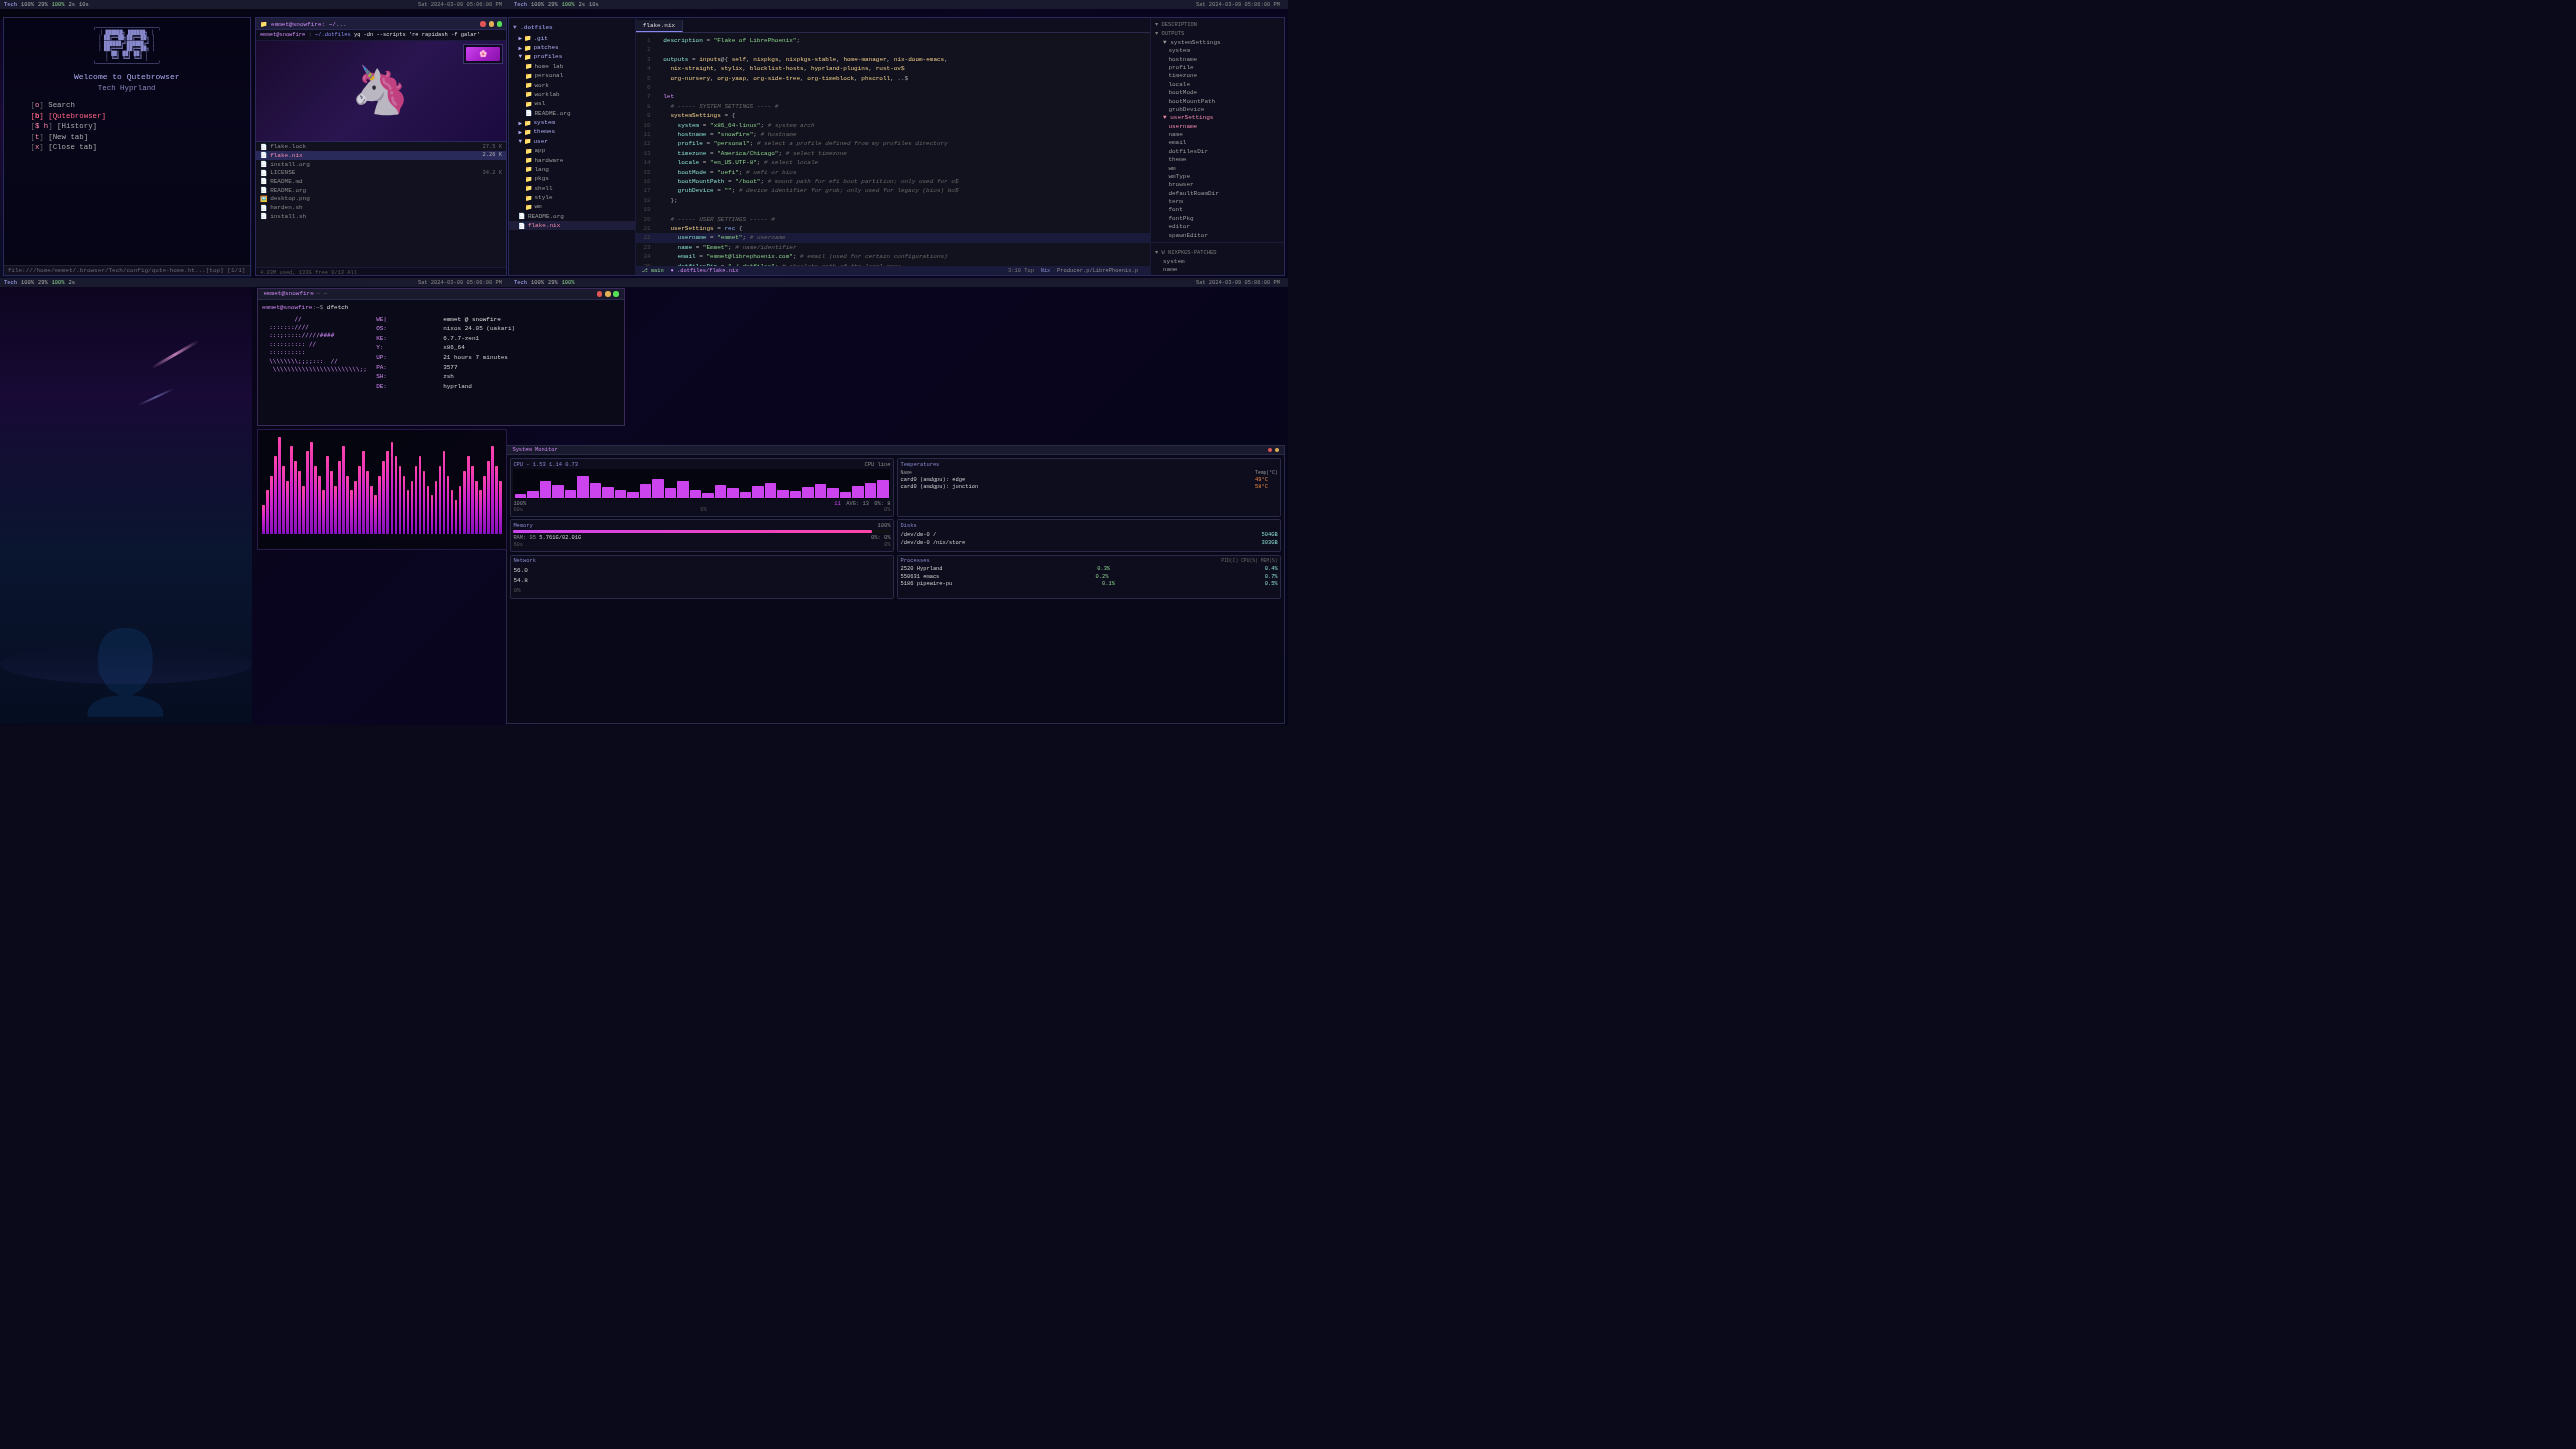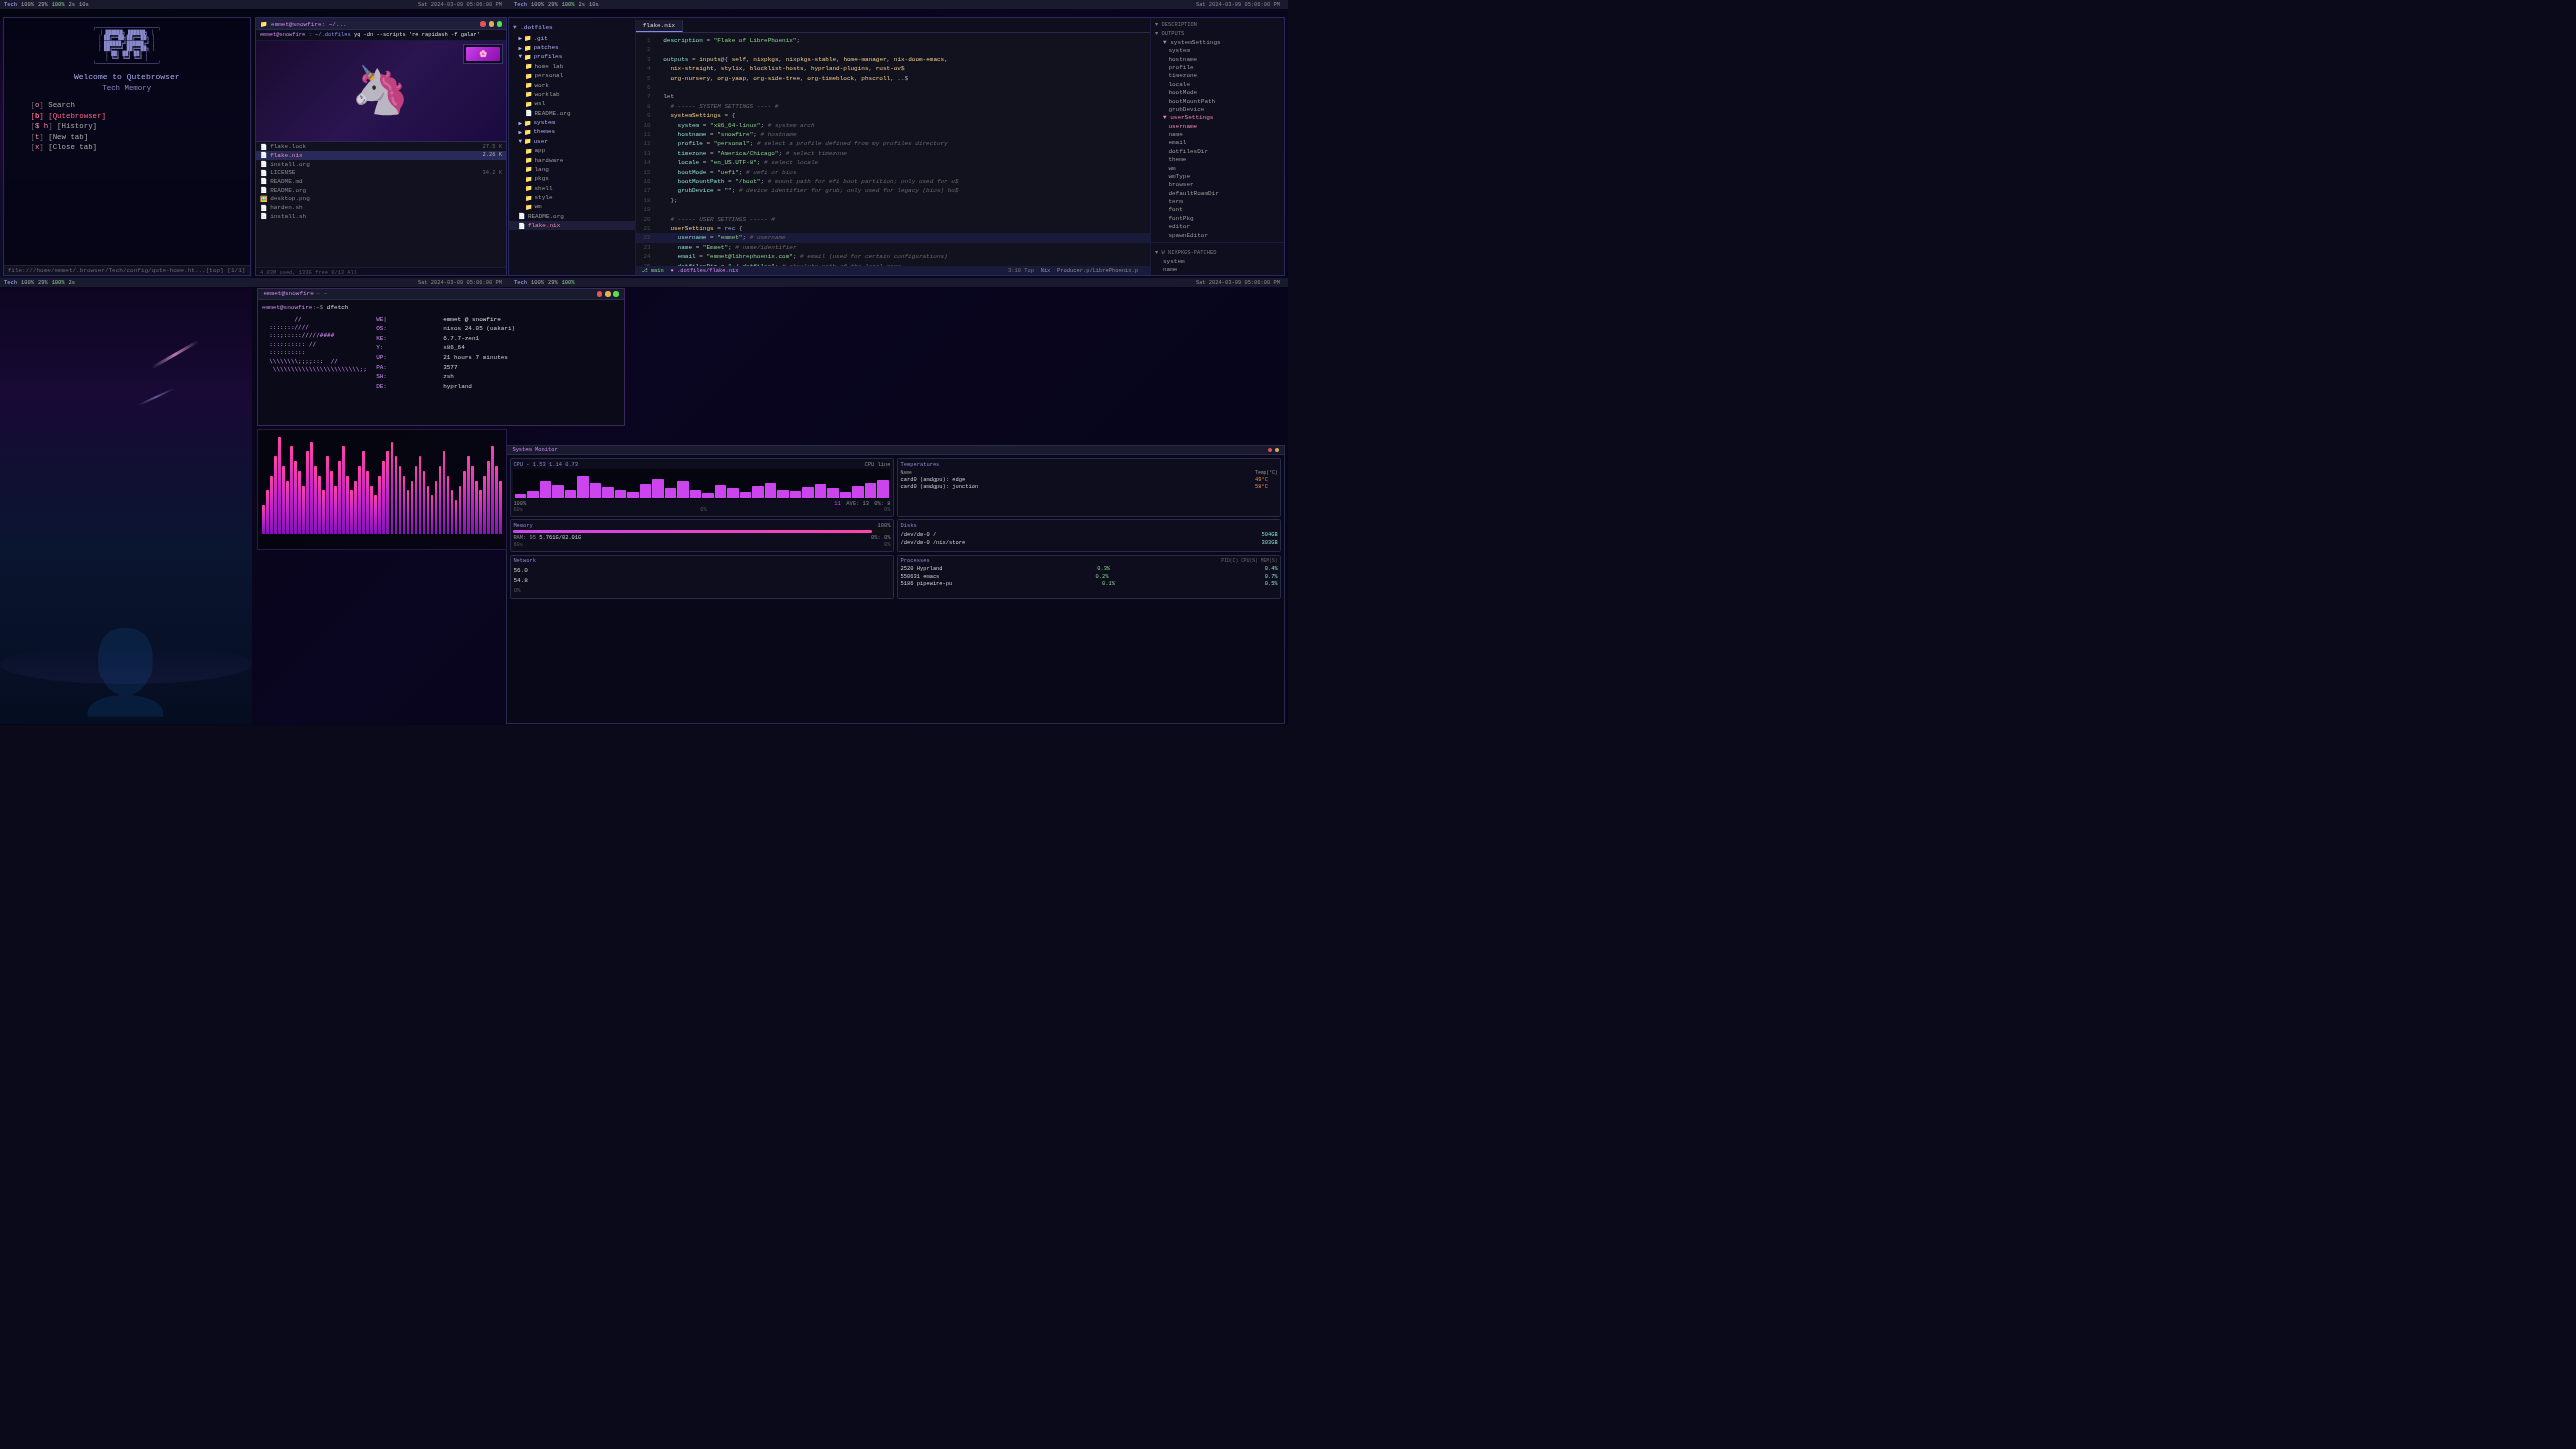--- a/index.html
+++ b/index.html
@@ -285,7 +285,7 @@
   </div>
 
   <div class="qb-welcome">Welcome to Qutebrowser</div>
-  <div class="qb-profile">Tech Memory</div>
+  <div class="qb-profile">Tech Hyprland</div>
 
   <div style="padding: 2.7px 13.4px;">
     <div class="qb-menu-item">

